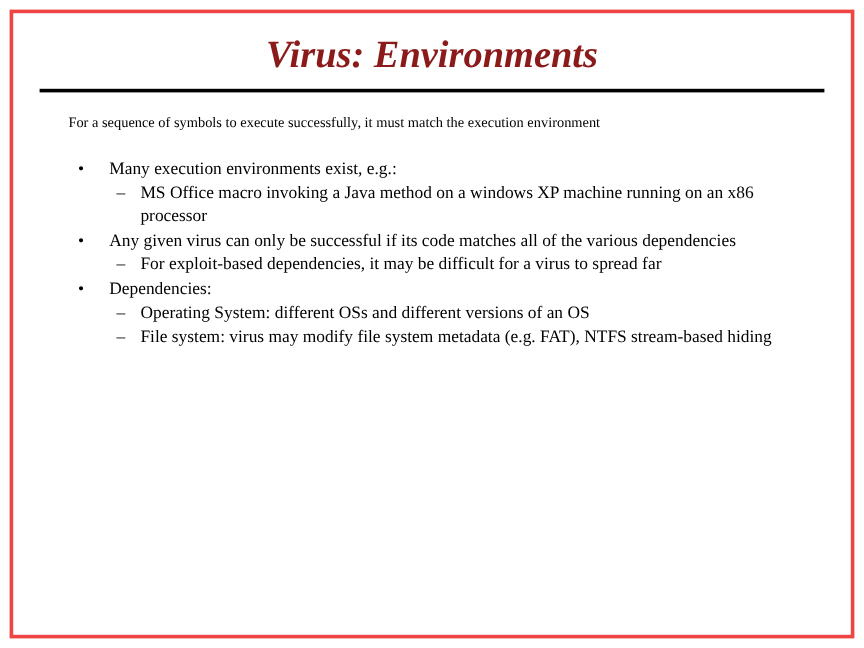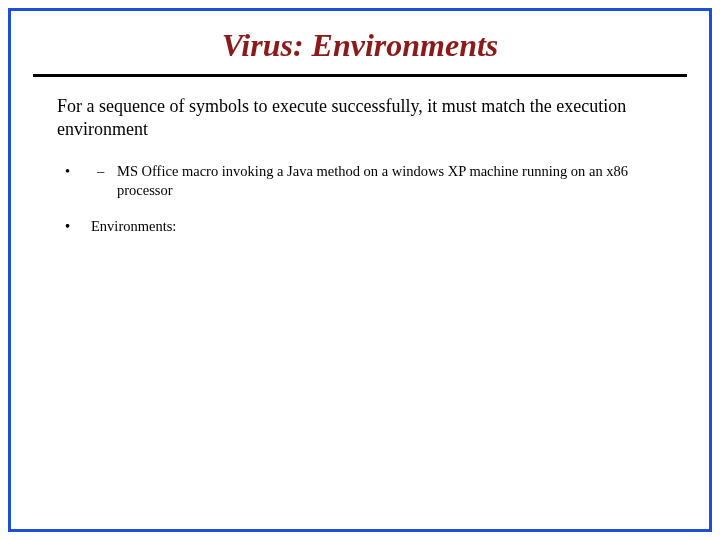--- a/index.html
+++ b/index.html
@@ -13,7 +13,7 @@
   .outer-border {
     position: absolute;
     top: 8px; left: 8px; right: 8px; bottom: 8px;
-    border: 3px solid #1d4ed8;
+    border: 3px solid #ef4444;
     padding: 10px 0 17px 0;
   }
   .title {

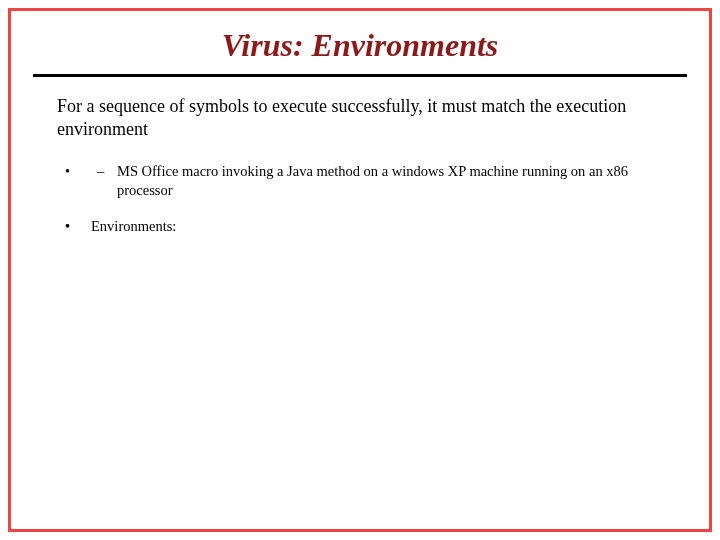--- a/index.html
+++ b/index.html
@@ -33,7 +33,7 @@
     color: #000;
   }
   .intro {
-    font-size: 18px;
+    font-size: 12px;
     line-height: 1.25;
     margin-bottom: 22px;
     padding-left: 0;

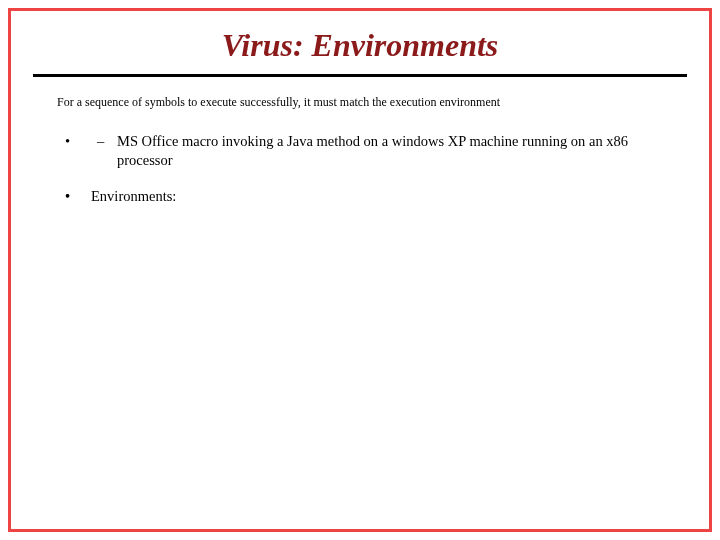--- a/index.html
+++ b/index.html
@@ -81,6 +81,7 @@
     <div class="intro">For a sequence of symbols to execute successfully, it must match the execution environment</div>
     <ul class="bullets">
       <li>
+        <span>Many execution environments exist, e.g.:</span>
         <ul class="dashes">
           <li>MS Office macro invoking a Java method on a windows XP machine running on an x86 processor</li>
         </ul>

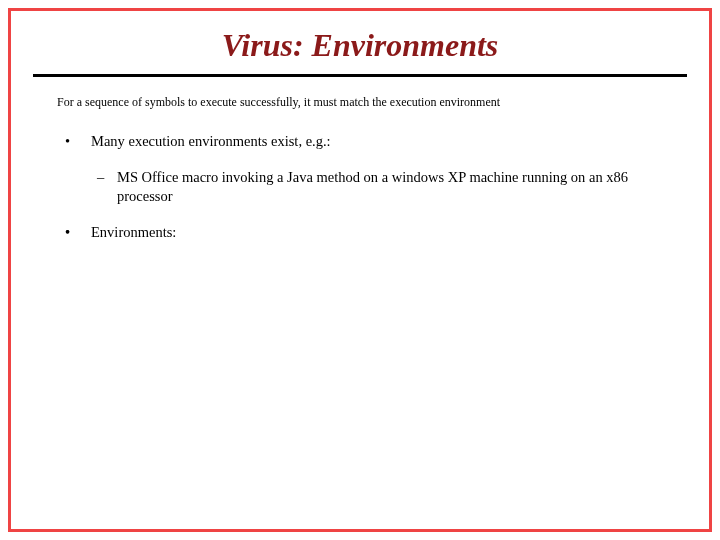--- a/index.html
+++ b/index.html
@@ -57,7 +57,7 @@
   }
   ul.dashes {
     list-style: none;
-    margin-top: 17px;
+    margin-top: 1px;
   }
   ul.dashes > li {
     position: relative;

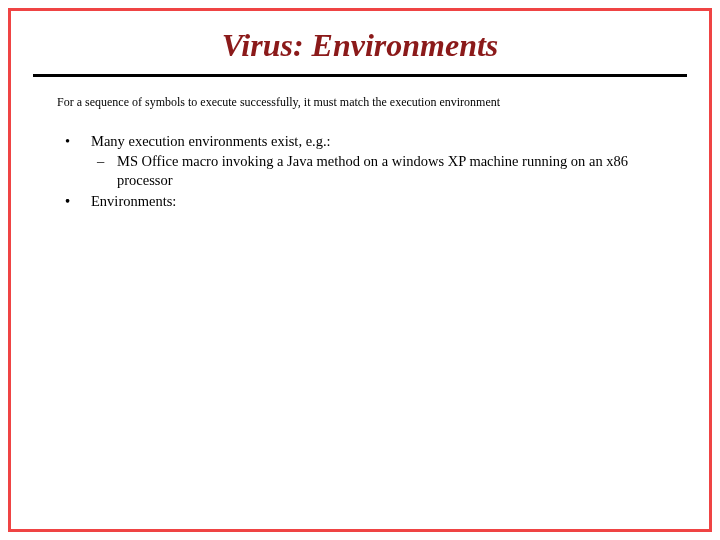--- a/index.html
+++ b/index.html
@@ -87,6 +87,7 @@
         </ul>
       </li>
       <li>
+        <span>Any given virus can only be successful if its code matches all of the various dependencies</span>
         <ul class="dashes">
         </ul>
       </li>

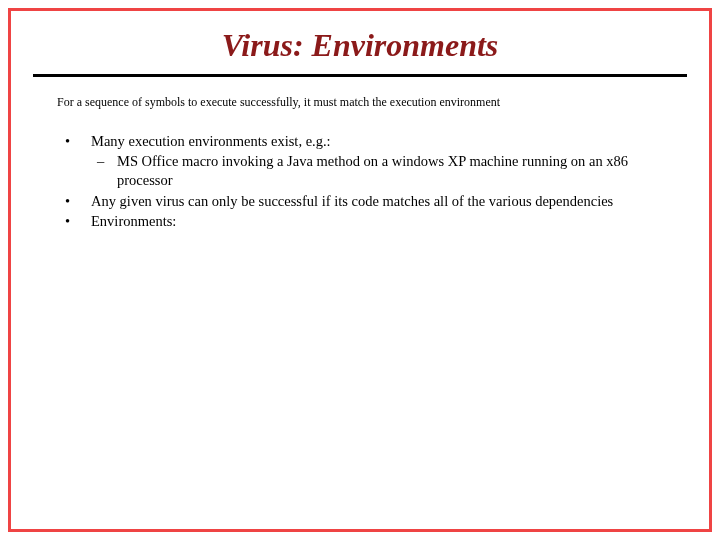--- a/index.html
+++ b/index.html
@@ -89,6 +89,7 @@
       <li>
         <span>Any given virus can only be successful if its code matches all of the various dependencies</span>
         <ul class="dashes">
+          <li>For exploit-based dependencies, it may be difficult for a virus to spread far</li>
         </ul>
       </li>
       <li>

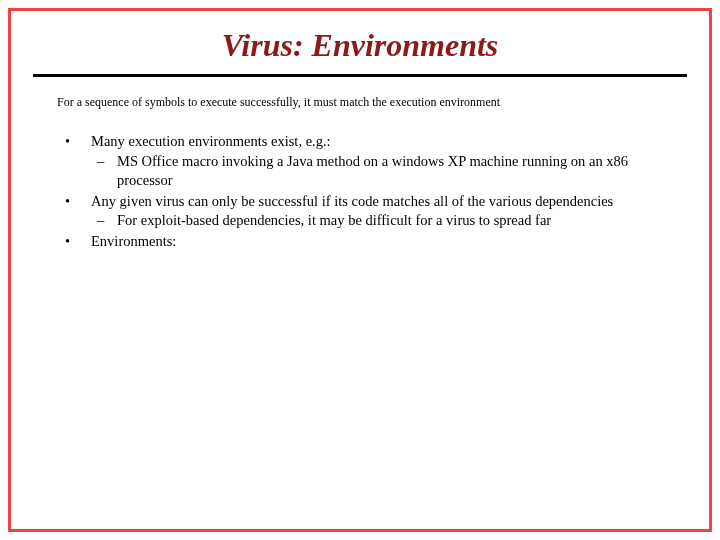--- a/index.html
+++ b/index.html
@@ -93,7 +93,7 @@
         </ul>
       </li>
       <li>
-        <span>Environments:</span>
+        <span>Dependencies:</span>
         <ul class="dashes">
         </ul>
       </li>

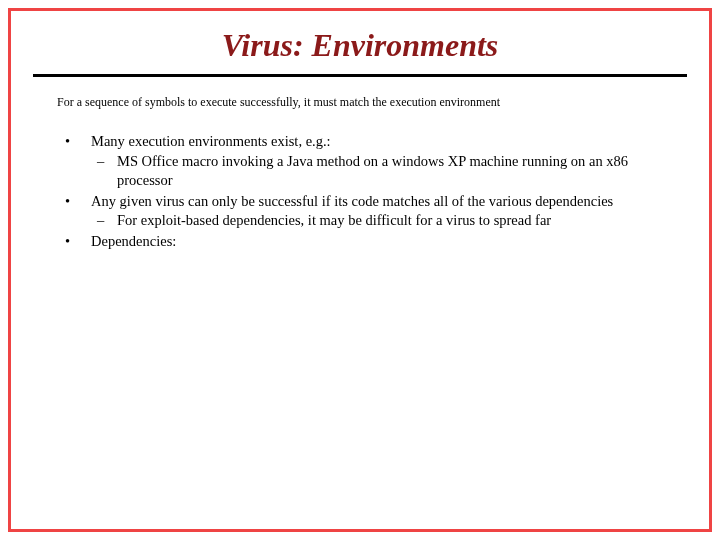--- a/index.html
+++ b/index.html
@@ -95,6 +95,7 @@
       <li>
         <span>Dependencies:</span>
         <ul class="dashes">
+          <li>Operating System: different OSs and different versions of an OS</li>
         </ul>
       </li>
     </ul>

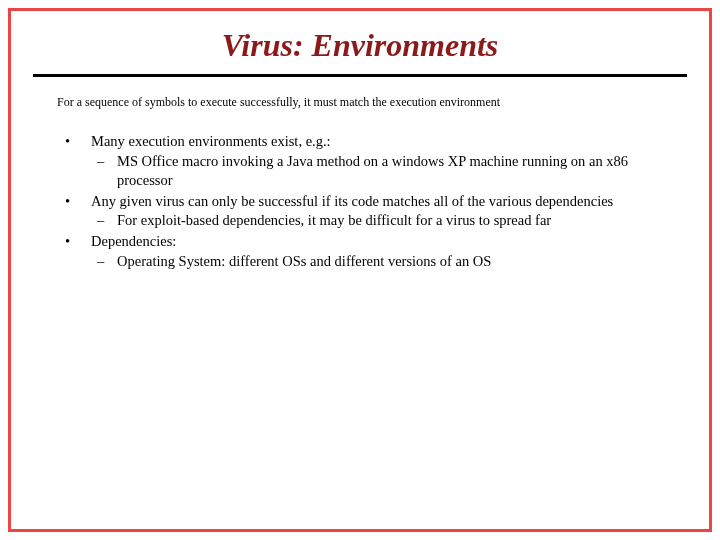--- a/index.html
+++ b/index.html
@@ -96,6 +96,7 @@
         <span>Dependencies:</span>
         <ul class="dashes">
           <li>Operating System: different OSs and different versions of an OS</li>
+          <li>File system: virus may modify file system metadata (e.g. FAT), NTFS stream-based hiding</li>
         </ul>
       </li>
     </ul>

